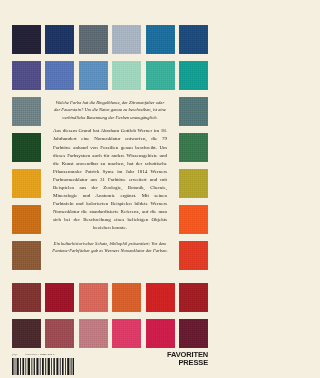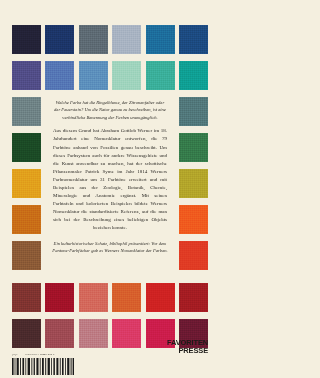--- a/index.html
+++ b/index.html
@@ -120,7 +120,7 @@
   .publisher {
     position: absolute;
     right: 12px;
-    top: 339px;
+    top: 351px;
     text-align: right;
     line-height: 1.0;
     color: #1d1b18;

